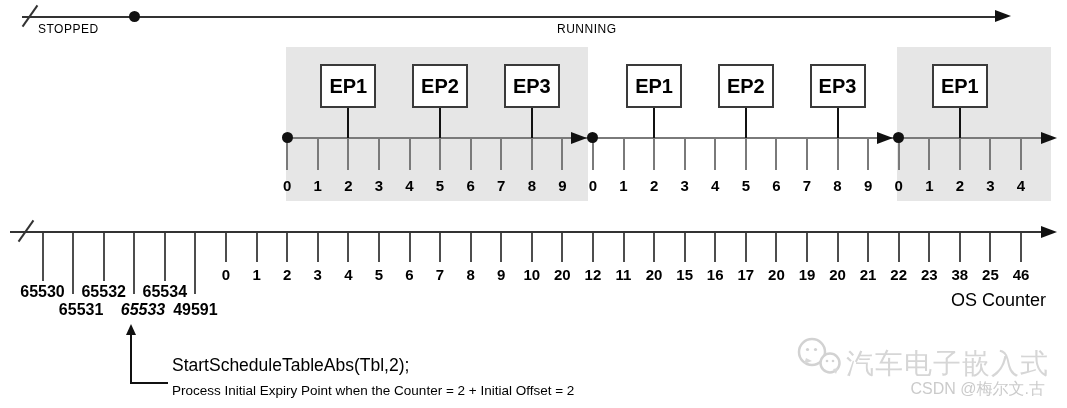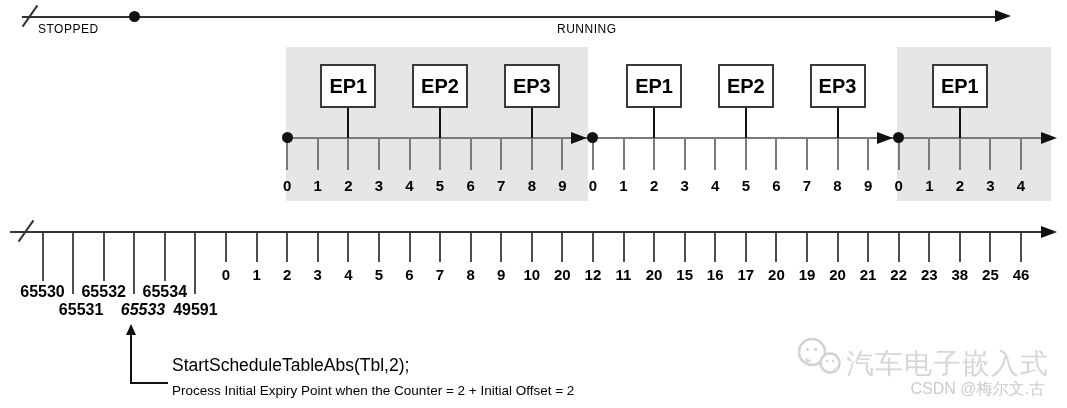--- a/index.html
+++ b/index.html
@@ -193,6 +193,7 @@
       <div class="num" style="left: 1003px; top: 266px; width: 36px;">46</div>
     </div>
 
+  <div class="oslabel" style="left:880px;top:290px;width:166px;">OS Counter</div>
 
   <div>
     <div class="arrow-up" style="left:126px;top:324px;"></div>

